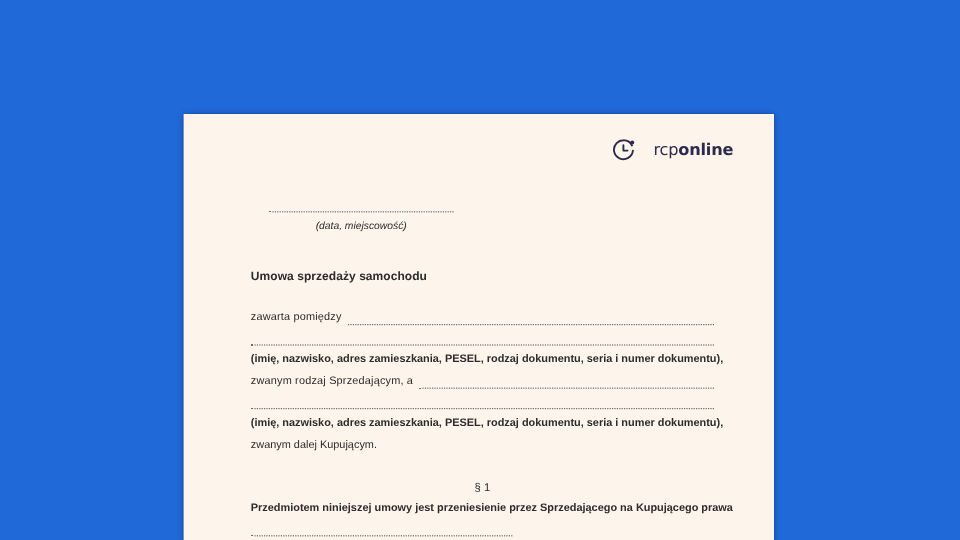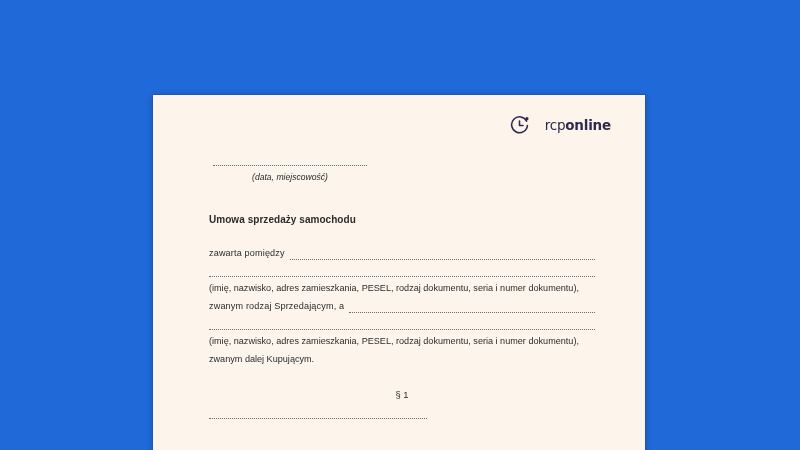--- a/index.html
+++ b/index.html
@@ -73,7 +73,7 @@
 
   .dateline {
     width: 154px;
-    margin: 4px;
+    margin: 15px;
   }
   .dots {
     display: block;

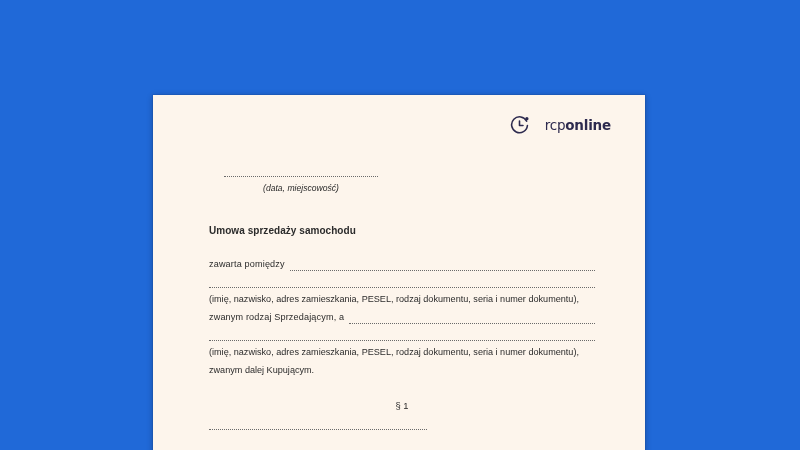--- a/index.html
+++ b/index.html
@@ -118,7 +118,7 @@
   .line .lead.full { flex: 1 1 auto; margin: 0 0 3px 0; }
   .line .lead.narrow { flex: 0 0 218px; margin: 0 0 3px 0; }
 
-  .plain { white-space: nowrap; }
+  .plain { white-space: nowrap; font-weight: bold; }
   .tracked { letter-spacing: 0.15px; }
 
   .section-num {

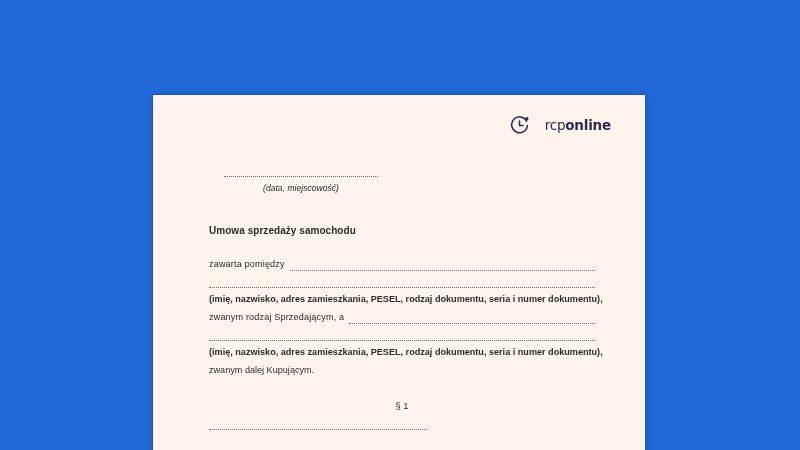--- a/index.html
+++ b/index.html
@@ -193,6 +193,9 @@
 
       <div>
 
+        <div class="line">
+          <span class="txt plain">Przedmiotem niniejszej umowy jest przeniesienie przez Sprzedającego na Kupującego prawa</span>
+        </div>
 
 
         <div class="line">

